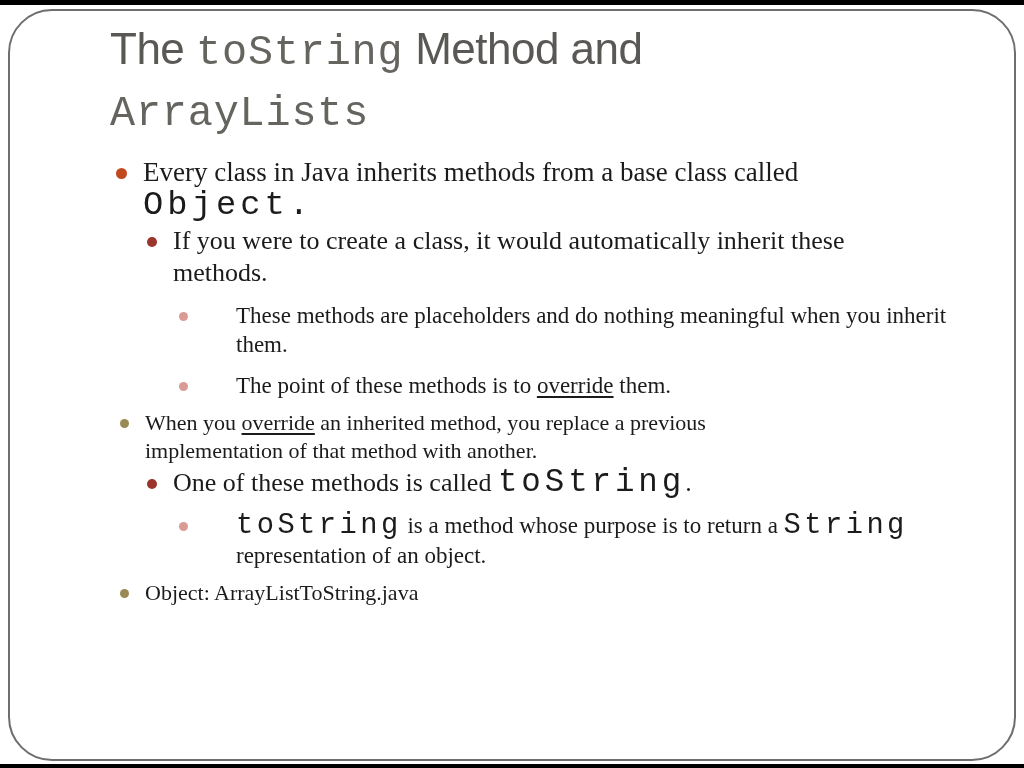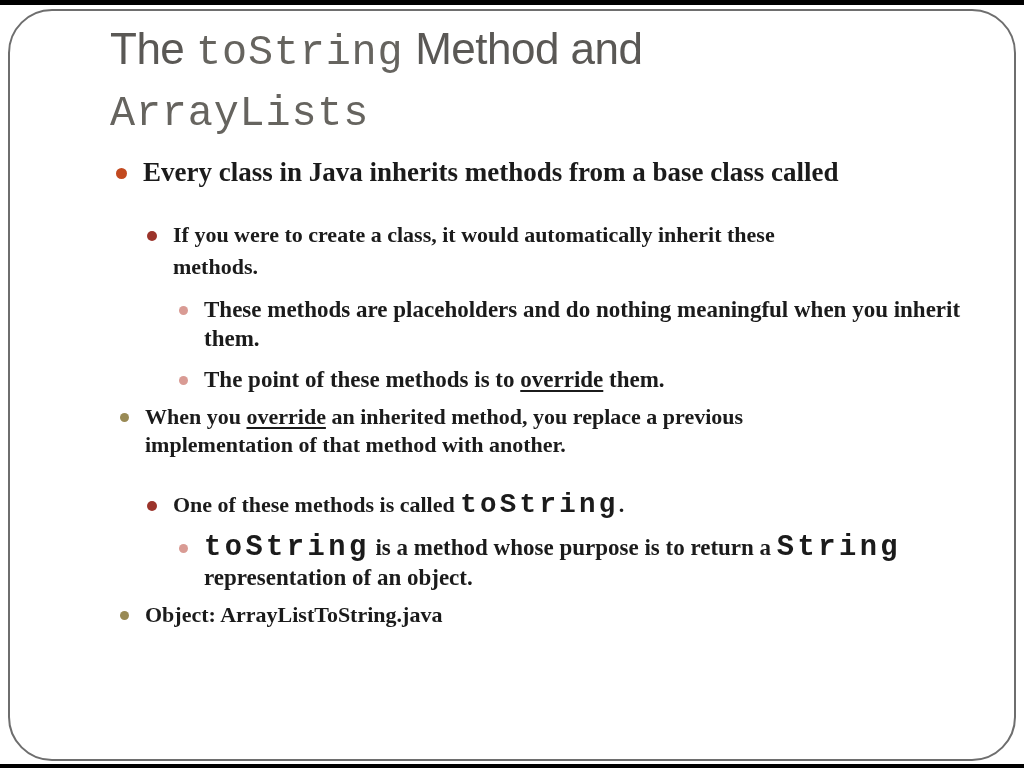--- a/index.html
+++ b/index.html
@@ -42,7 +42,7 @@
     border-radius:50%;
     margin-right:16px;
   }
-  .bullet-item .content { flex:1 1 auto;font-weight:bold; }
+  .bullet-item .content { flex:1 1 auto; }
   .l1 { font-size:27px; line-height:33px; padding-left:116px; margin-top:0; }
   .l1 .dot { width:11px; height:11px; margin-top:12px; background:#c2491f; }
   .l2 { font-size:22px; line-height:32px; padding-left:147px; margin-top:30px; }

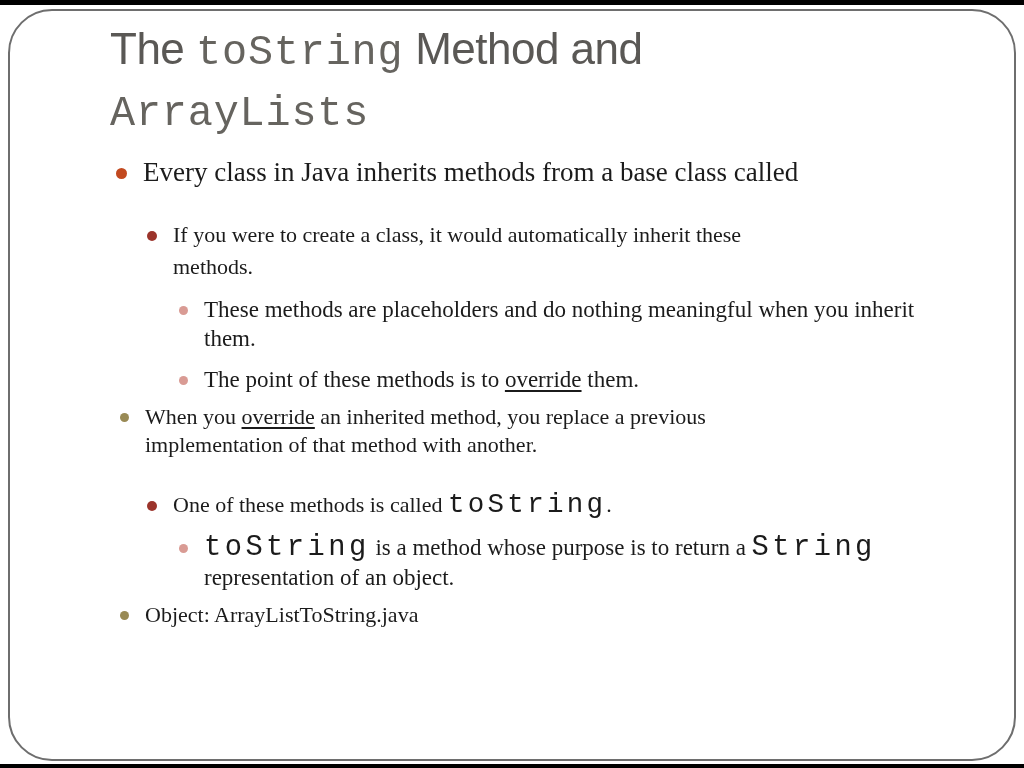--- a/index.html
+++ b/index.html
@@ -69,7 +69,7 @@
 <div class="bullet-list">
     <div class="bullet-item l1">
       <span class="dot"></span>
-      <div class="content"><span class="seg-text">Every class in Java inherits methods from a base class called</span><br></div>
+      <div class="content"><span class="seg-text">Every class in Java inherits methods from a base class called</span><br><span class="seg-code">Object.</span></div>
     </div>
     <div class="bullet-item l2">
       <span class="dot"></span>

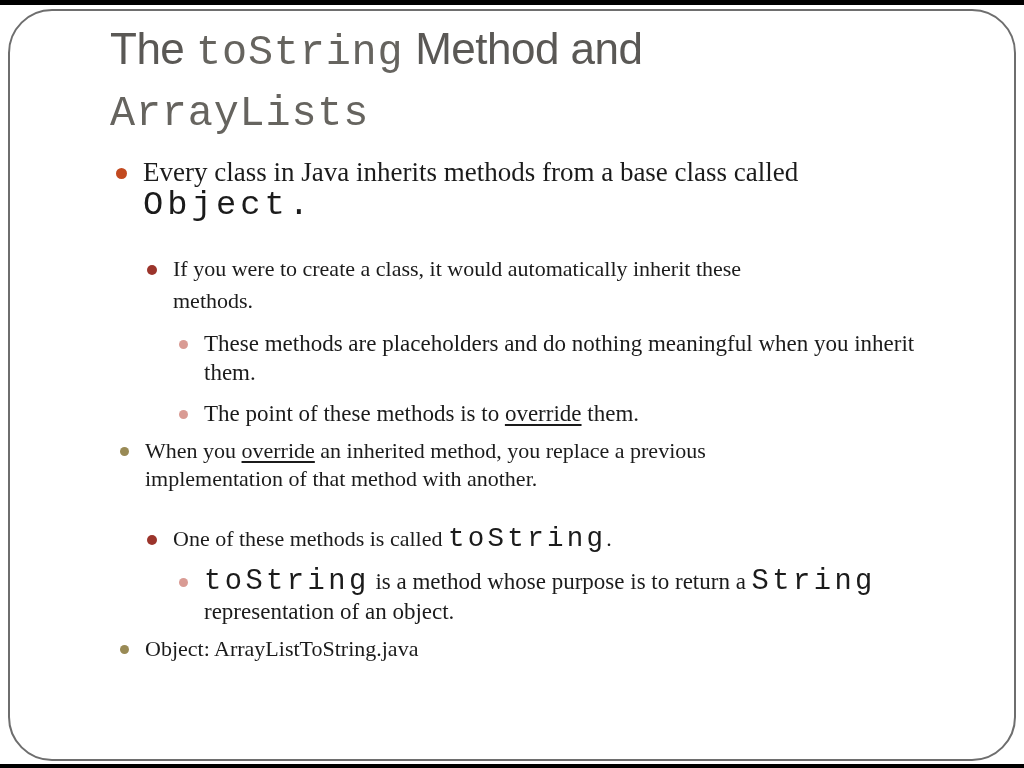--- a/index.html
+++ b/index.html
@@ -45,7 +45,7 @@
   .bullet-item .content { flex:1 1 auto; }
   .l1 { font-size:27px; line-height:33px; padding-left:116px; margin-top:0; }
   .l1 .dot { width:11px; height:11px; margin-top:12px; background:#c2491f; }
-  .l2 { font-size:22px; line-height:32px; padding-left:147px; margin-top:30px; }
+  .l2 { font-size:26px; line-height:32px; padding-left:147px; margin-top:2px; }
   .l2 .dot { width:10px; height:10px; margin-top:12px; background:#9b342b; }
   .l3 { font-size:23px; line-height:29px; padding-left:179px; margin-top:12px; }
   .l3 .dot { width:9px; height:9px; margin-top:11px; background:#d99b94; }

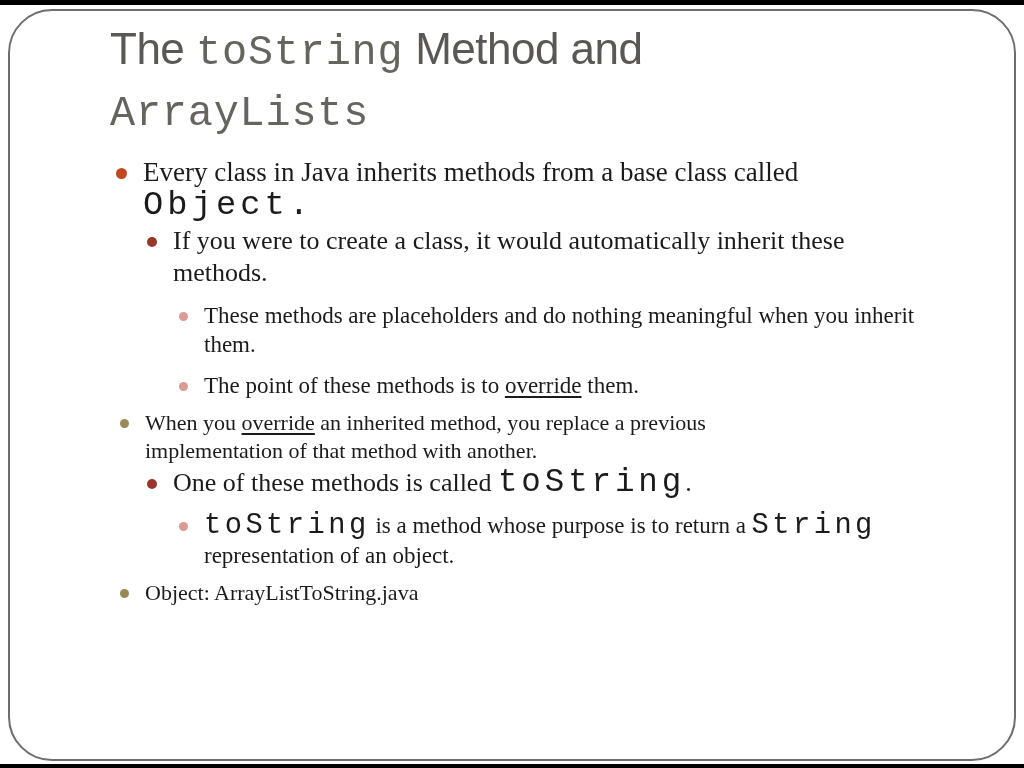--- a/index.html
+++ b/index.html
@@ -47,7 +47,7 @@
   .l1 .dot { width:11px; height:11px; margin-top:12px; background:#c2491f; }
   .l2 { font-size:26px; line-height:32px; padding-left:147px; margin-top:2px; }
   .l2 .dot { width:10px; height:10px; margin-top:12px; background:#9b342b; }
-  .l3 { font-size:23px; line-height:29px; padding-left:179px; margin-top:12px; }
+  .l3 { font-size:23px; line-height:29px; padding-left:179px; margin-top:12px;gap:32px; }
   .l3 .dot { width:9px; height:9px; margin-top:11px; background:#d99b94; }
   .l4 { font-size:22px; line-height:28px; padding-left:120px; margin-top:9px; }
   .l4 .dot { width:9px; height:9px; margin-top:10px; background:#998a55; }

